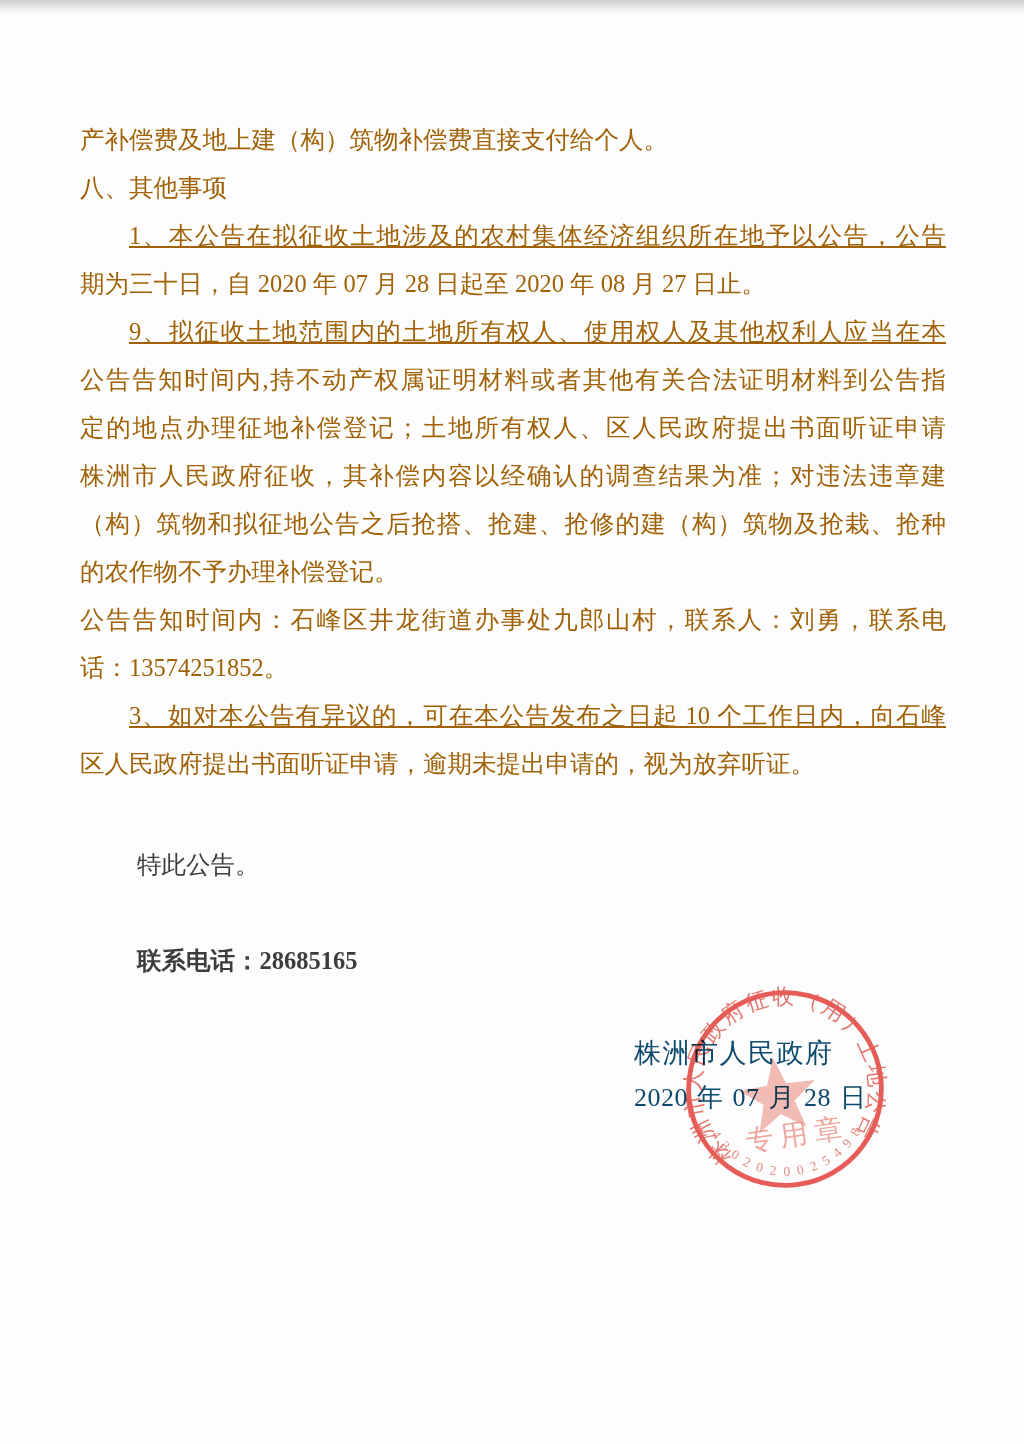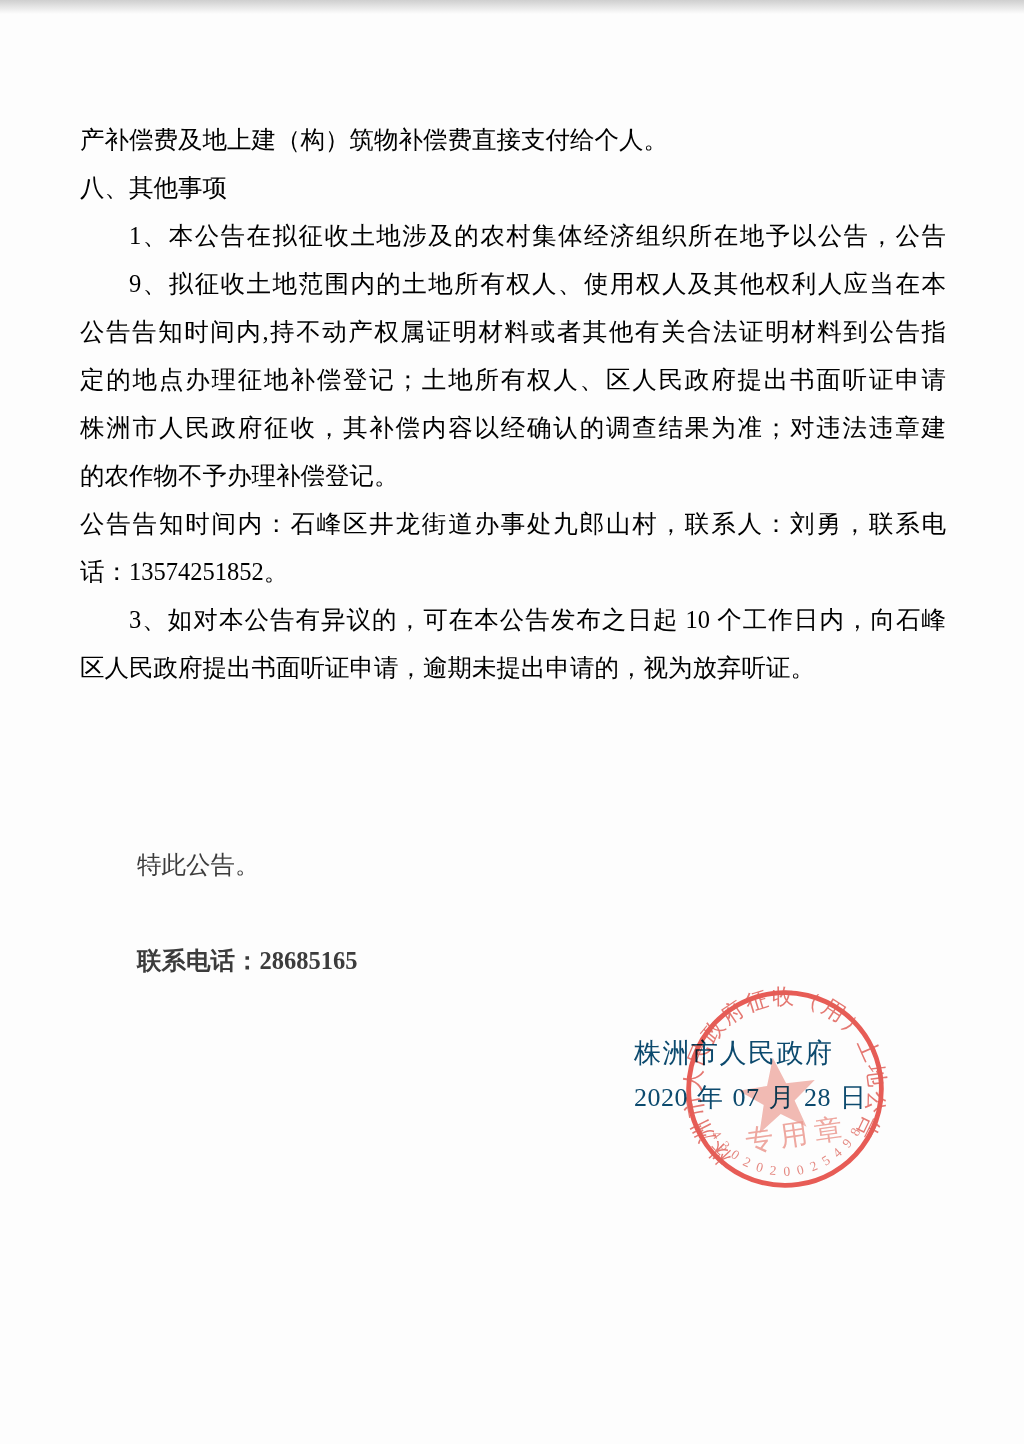--- a/index.html
+++ b/index.html
@@ -36,7 +36,7 @@
     line-height: 48px;
     font-size: 24.5px;
     white-space: nowrap;
-    color: #000000;
+    color: #a16207;
   }
   .line.fill {
     white-space: normal;

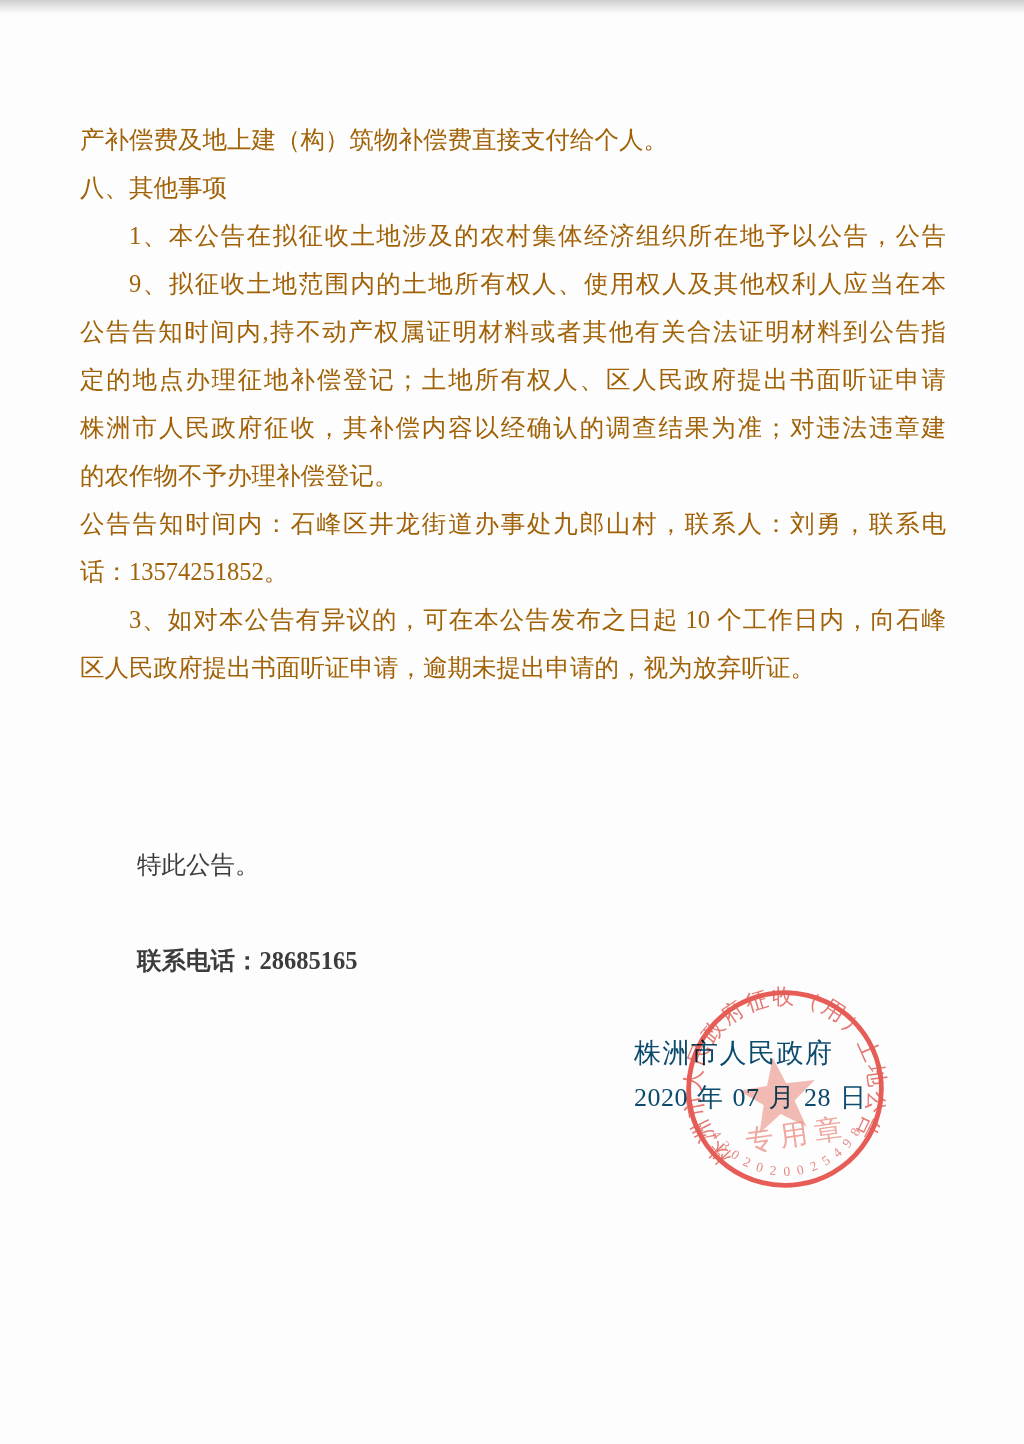--- a/index.html
+++ b/index.html
@@ -45,7 +45,7 @@
     text-align-last: justify;
     text-justify: inter-character;
   }
-  .line.indent { text-indent: 2em; }
+  .line.indent { text-indent: 2em; text-decoration: underline; }
 
   .closing {
     position: absolute;

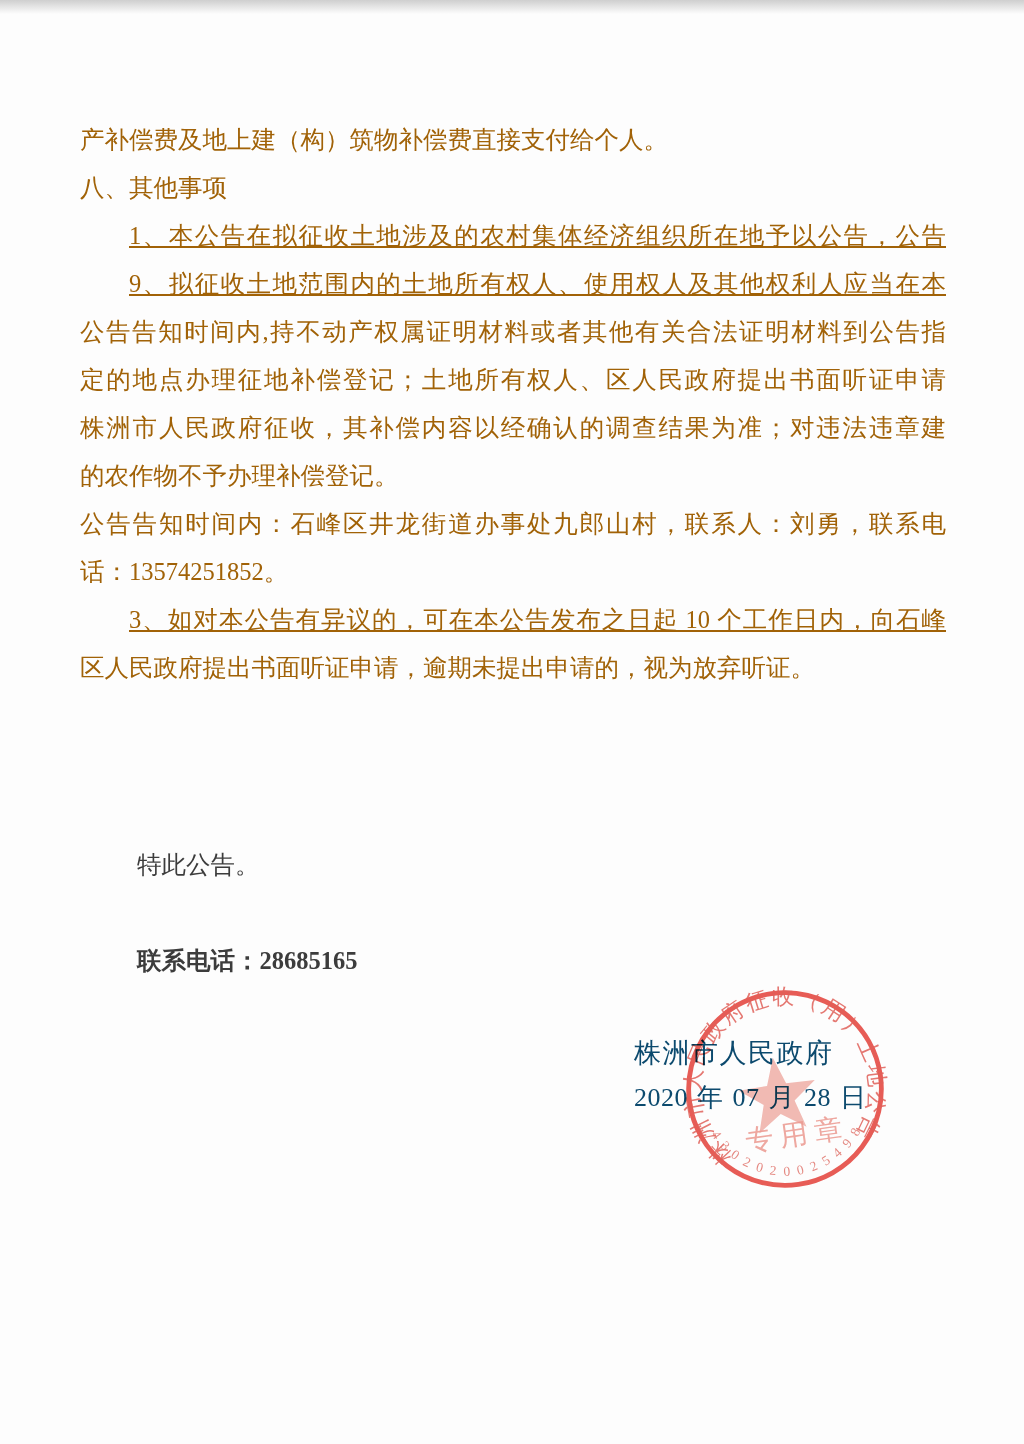--- a/index.html
+++ b/index.html
@@ -103,6 +103,7 @@
       <div class="line">产补偿费及地上建（构）筑物补偿费直接支付给个人。</div>
       <div class="line">八、其他事项</div>
       <div class="line fill indent">1、本公告在拟征收土地涉及的农村集体经济组织所在地予以公告，公告</div>
+      <div class="line">期为三十日，自 2020 年 07 月 28 日起至 2020 年 08 月 27 日止。</div>
       <div class="line fill indent">9、拟征收土地范围内的土地所有权人、使用权人及其他权利人应当在本</div>
       <div class="line fill">公告告知时间内,持不动产权属证明材料或者其他有关合法证明材料到公告指</div>
       <div class="line fill">定的地点办理征地补偿登记；土地所有权人、区人民政府提出书面听证申请</div>

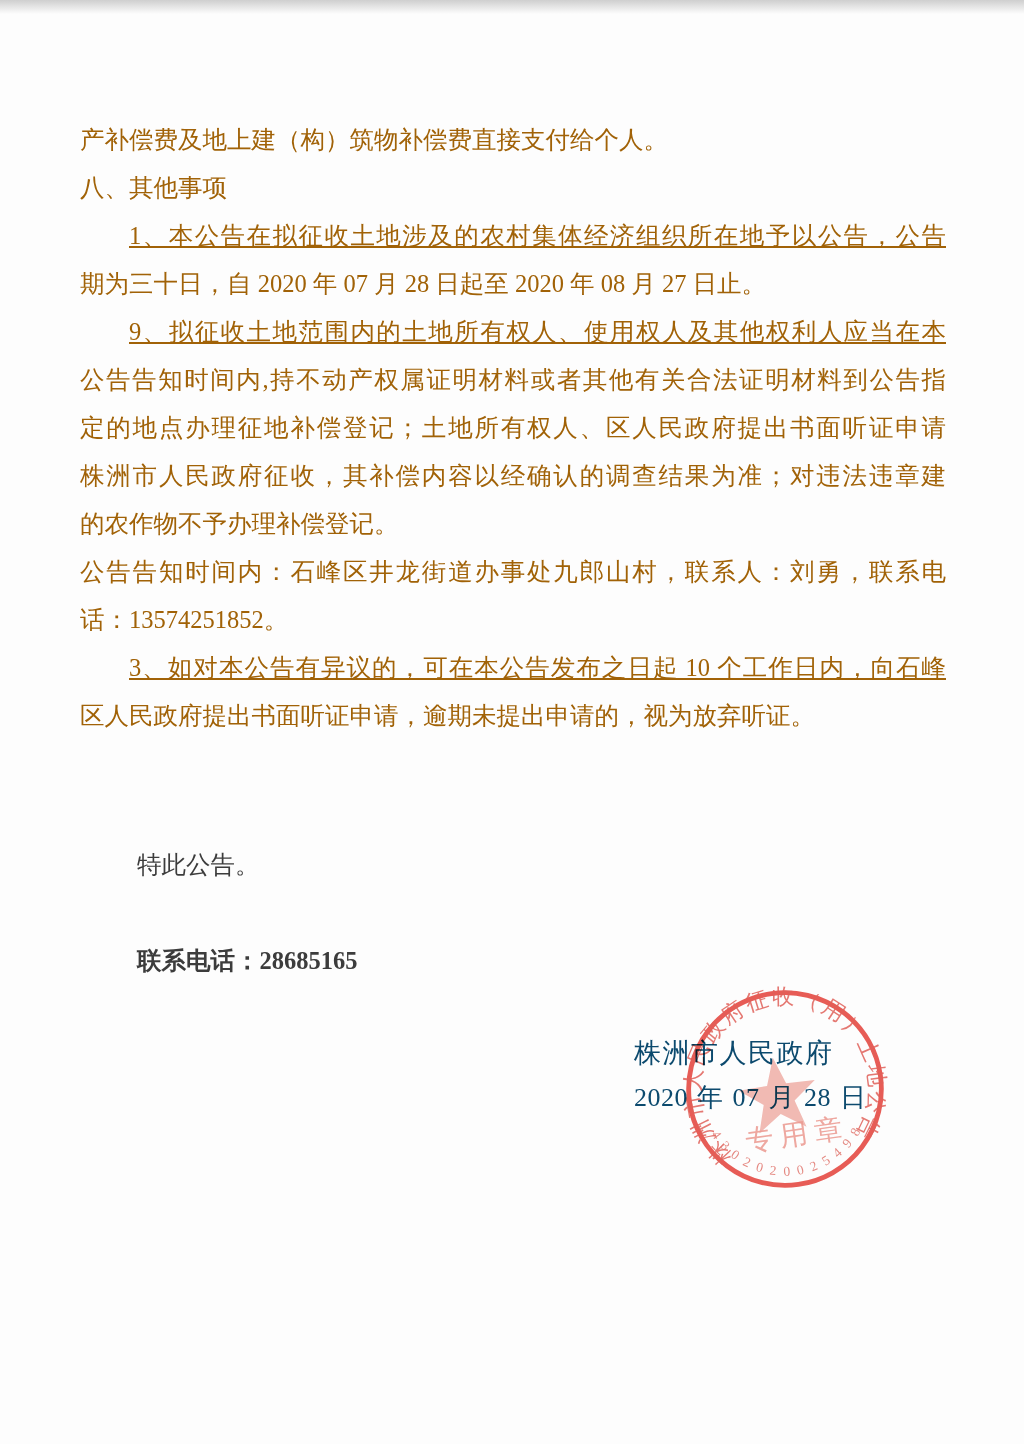--- a/index.html
+++ b/index.html
@@ -108,6 +108,7 @@
       <div class="line fill">公告告知时间内,持不动产权属证明材料或者其他有关合法证明材料到公告指</div>
       <div class="line fill">定的地点办理征地补偿登记；土地所有权人、区人民政府提出书面听证申请</div>
       <div class="line fill">株洲市人民政府征收，其补偿内容以经确认的调查结果为准；对违法违章建</div>
+      <div class="line fill">（构）筑物和拟征地公告之后抢搭、抢建、抢修的建（构）筑物及抢栽、抢种</div>
       <div class="line">的农作物不予办理补偿登记。</div>
       <div class="line fill">公告告知时间内：石峰区井龙街道办事处九郎山村，联系人：刘勇，联系电</div>
       <div class="line">话：13574251852。</div>

